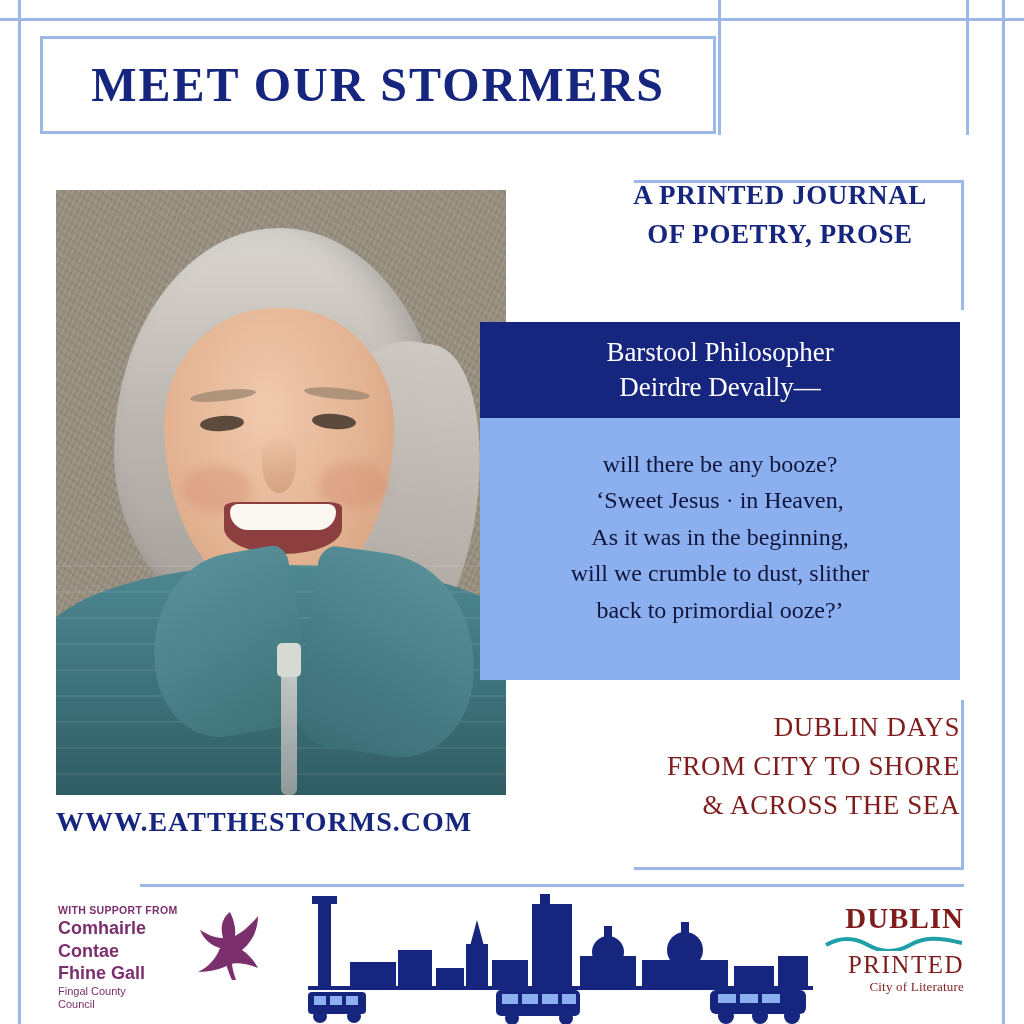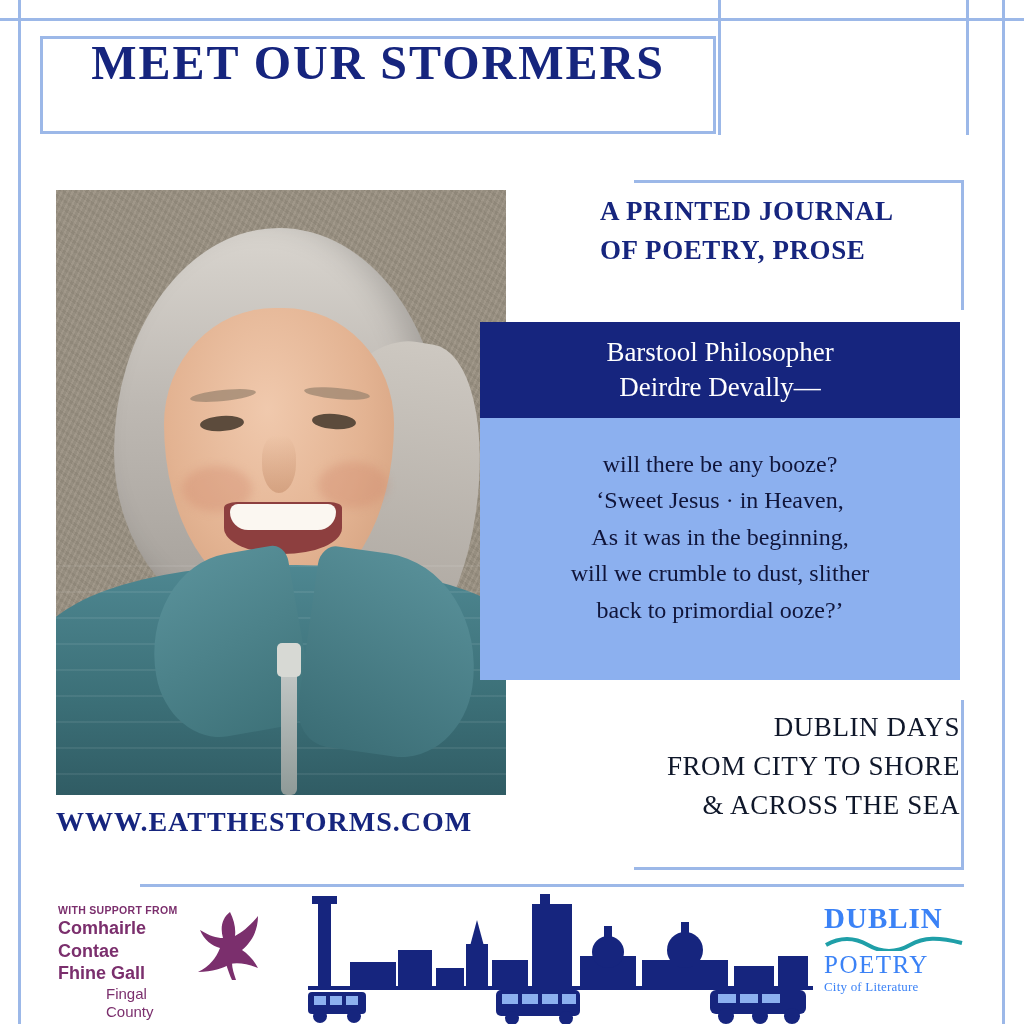--- a/index.html
+++ b/index.html
@@ -43,7 +43,7 @@
     border: 3px solid #9cb8e8;
     box-sizing: border-box;
     display: flex;
-    align-items: flex-start;
+    align-items: center;
     justify-content: center;
   }
   .header-title {

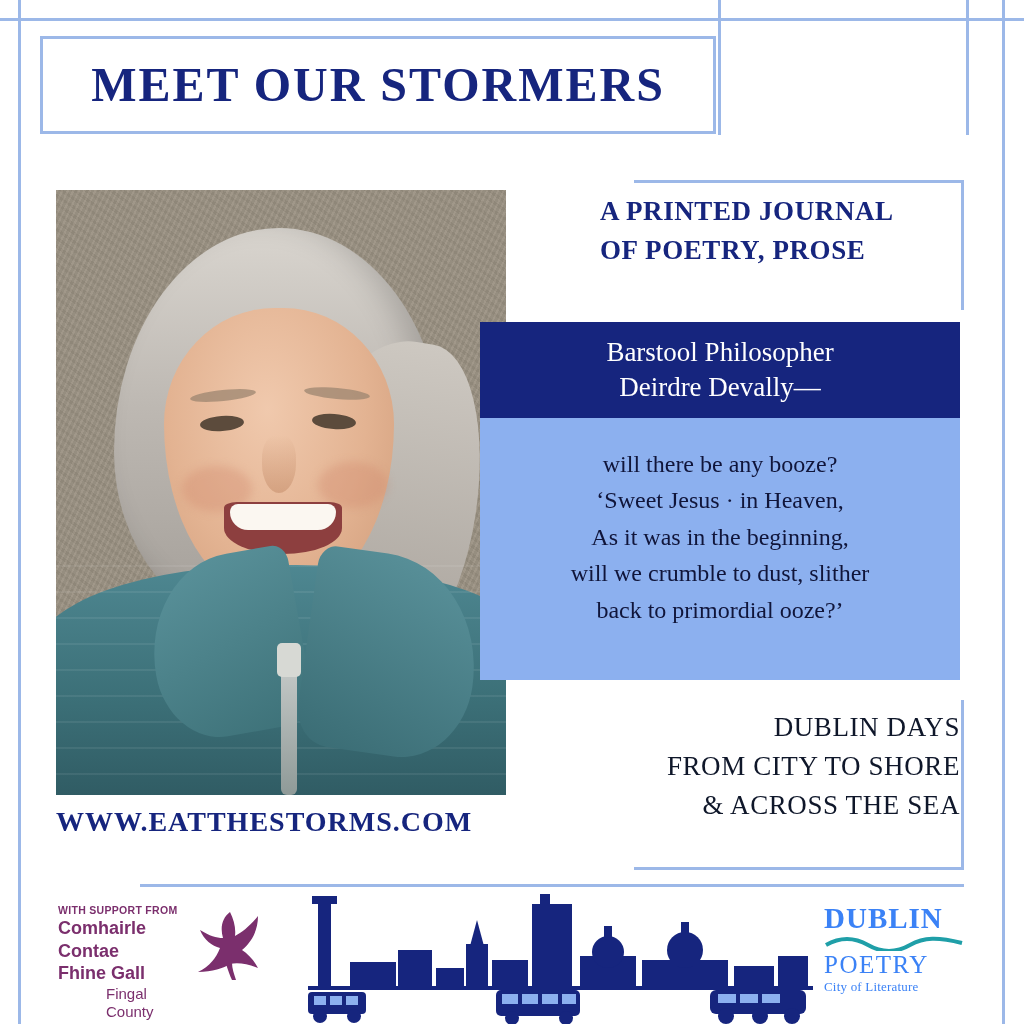--- a/index.html
+++ b/index.html
@@ -227,9 +227,9 @@
   .journal-text {
     position: absolute;
     left: 600px;
-    top: 192px;
+    top: 176px;
     width: 360px;
-    text-align: left;
+    text-align: center;
     color: #16257e;
     font-size: 27px;
     font-weight: bold;

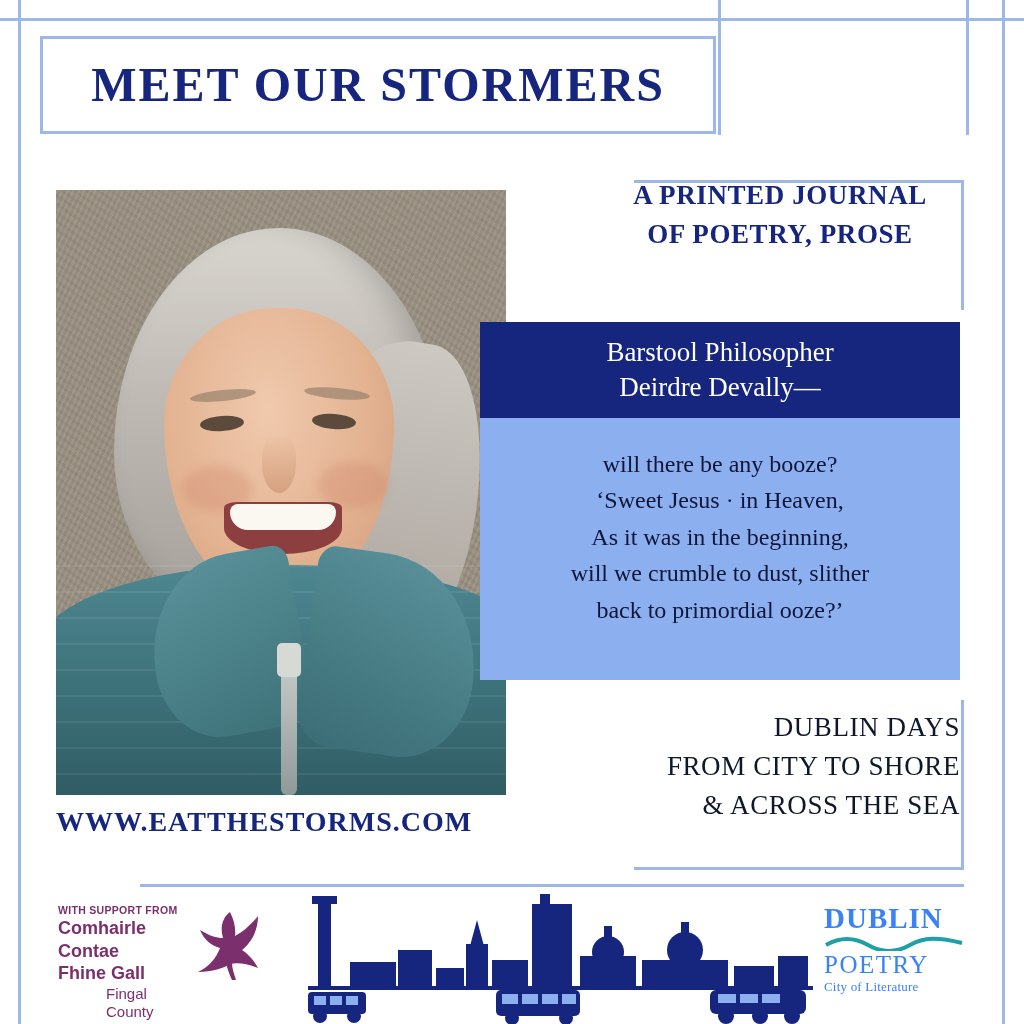--- a/index.html
+++ b/index.html
@@ -293,7 +293,7 @@
     top: 708px;
     width: 400px;
     text-align: right;
-    color: #0f172a;
+    color: #7f1d1d;
     font-size: 27px;
     letter-spacing: .6px;
     line-height: 1.45;

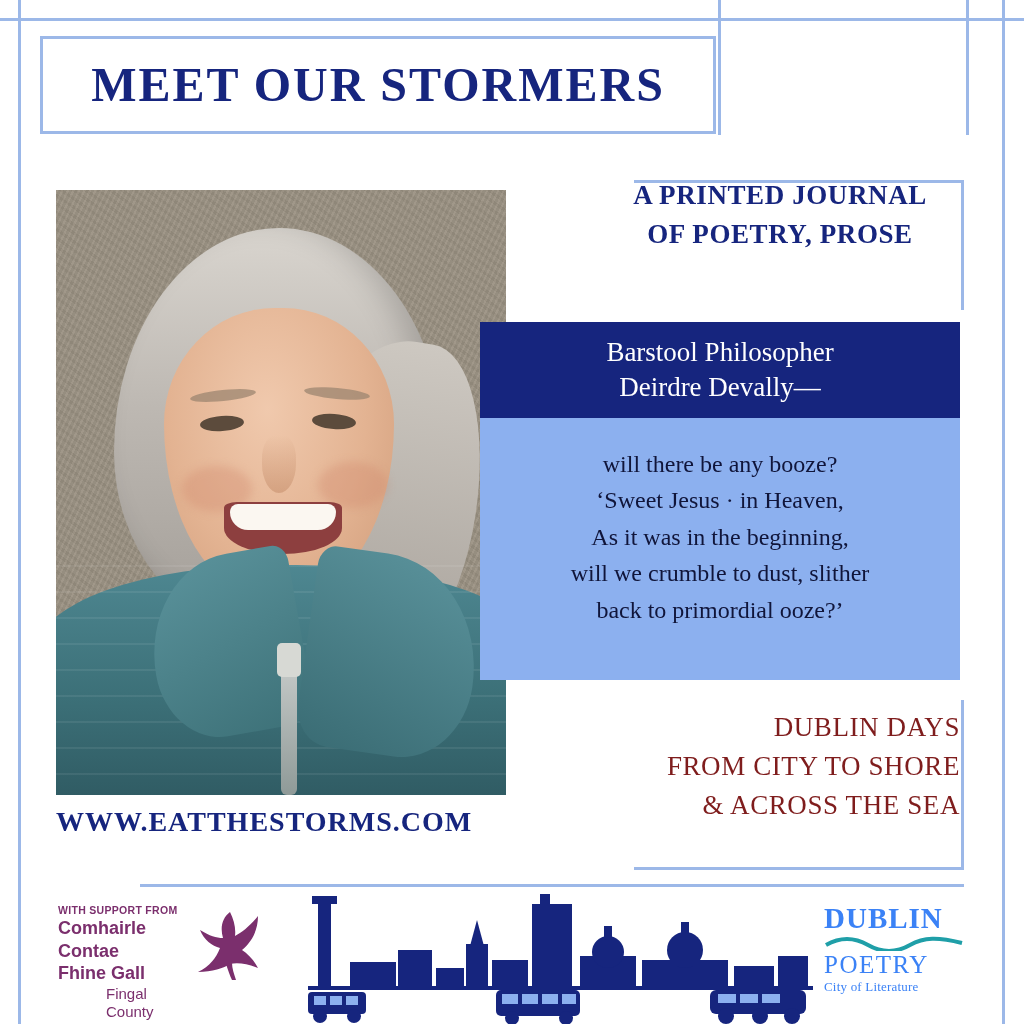--- a/index.html
+++ b/index.html
@@ -358,8 +358,8 @@
     left: 824px;
     top: 14px;
     width: 140px;
-    color: #3b82f6;
-    text-align: left;
+    color: #7f1d1d;
+    text-align: right;
     font-family: "Liberation Serif", serif;
   }
   .du-1 { font-size: 29px; letter-spacing: 1px; font-weight: bold; line-height: 1; }

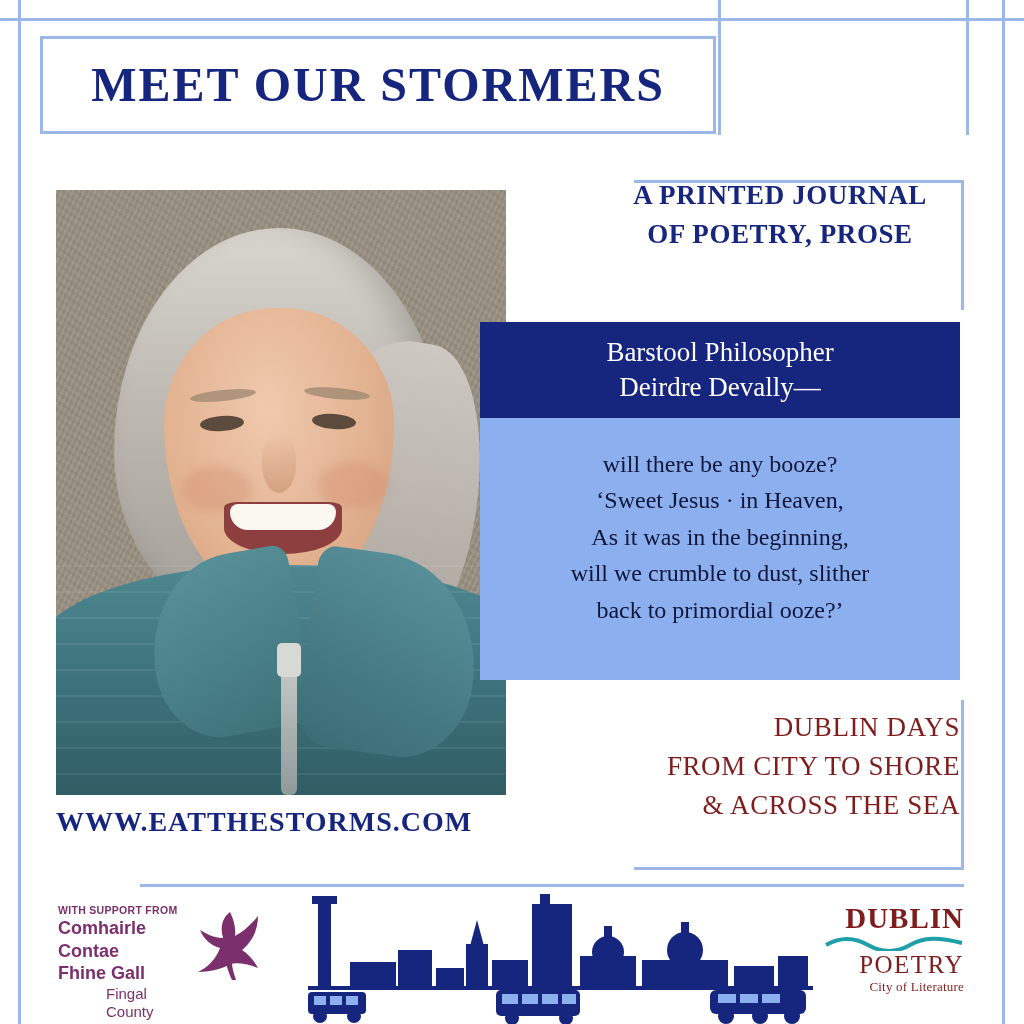--- a/index.html
+++ b/index.html
@@ -521,7 +521,7 @@
           <path d="M2 10 C16 2, 30 2, 44 10 S72 18, 86 10 S114 2, 138 8" fill="none" stroke="#1f9fa8" stroke-width="4"></path>
         </svg>
       </div>
-      <div class="du-2">POETRY</div>
+      <div class="du-2">PRINTED</div>
       <div class="du-3">City of Literature</div>
     </div>
 

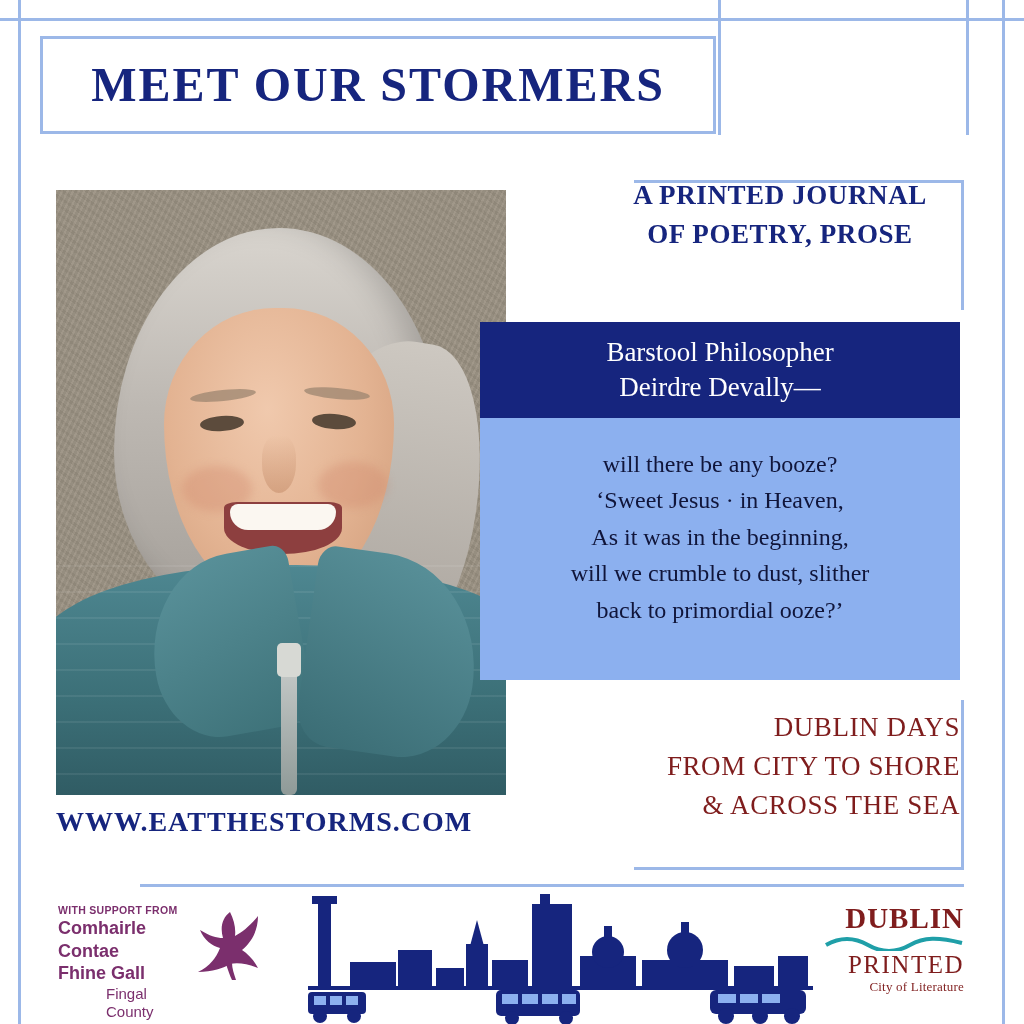--- a/index.html
+++ b/index.html
@@ -338,7 +338,7 @@
   }
   .support .s-small { font-size: 10.5px; font-weight: bold; letter-spacing: .3px; }
   .support .s-bold  { font-size: 18px; font-weight: bold; }
-  .support .s-reg   { font-size: 15px; margin-left: 48px; }
+  .support .s-reg   { font-size: 11px; }
   .fingal-bird {
     position: absolute;
     left: 190px;

